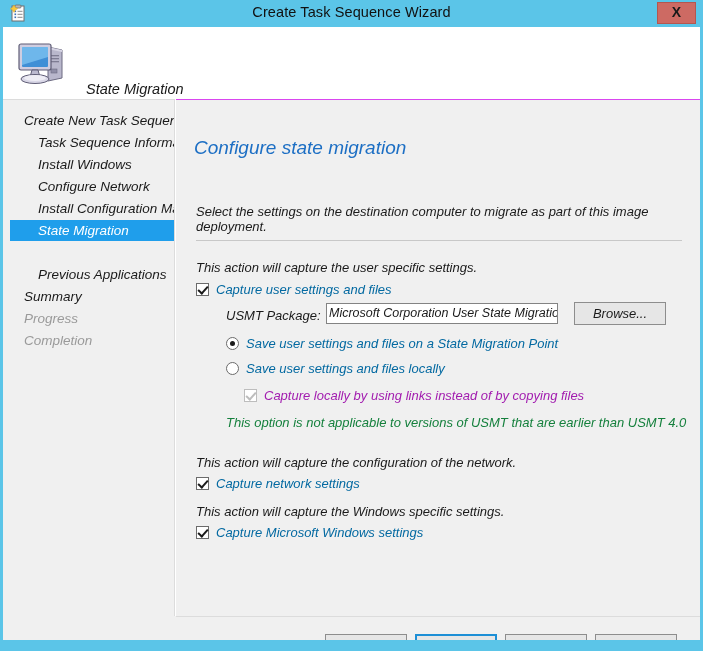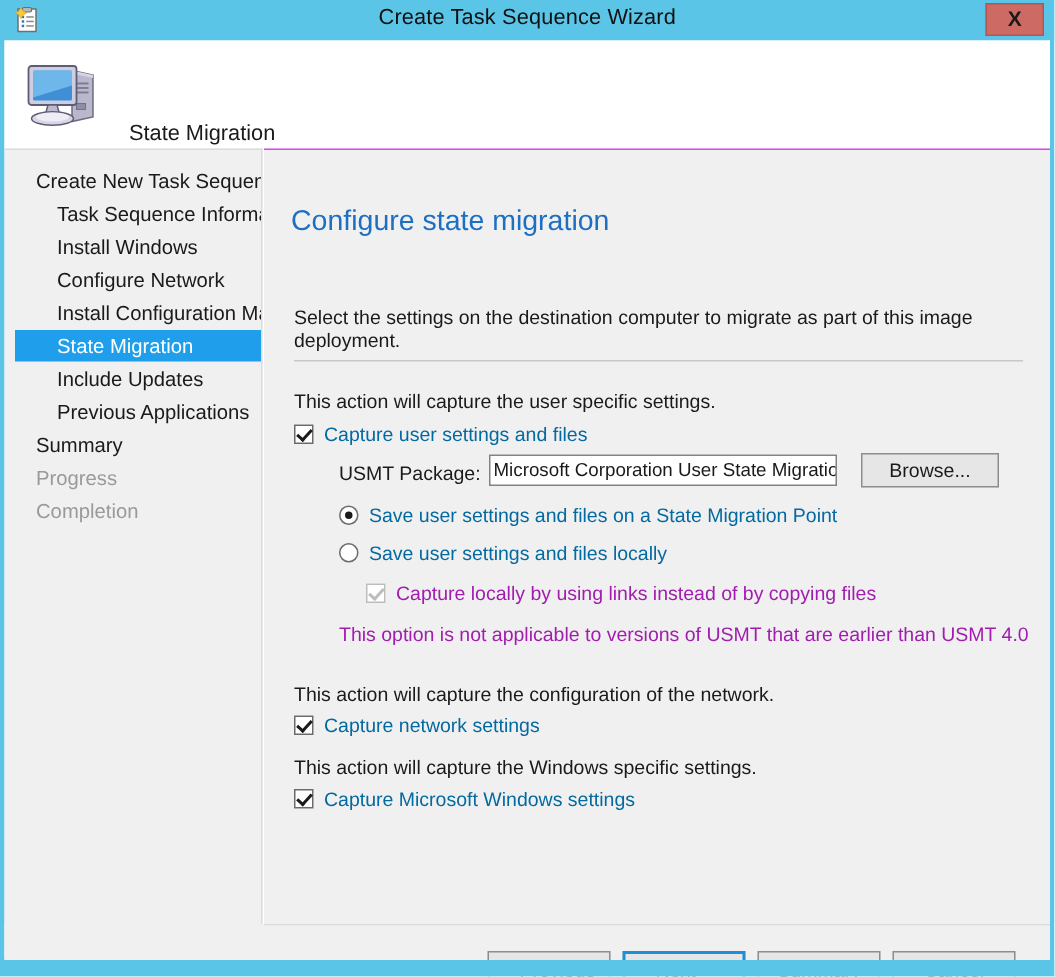--- a/index.html
+++ b/index.html
@@ -71,6 +71,7 @@
     height: 613px;
     background: #ffffff;
     box-sizing: border-box;
+    font-style: italic;
   }
 
   

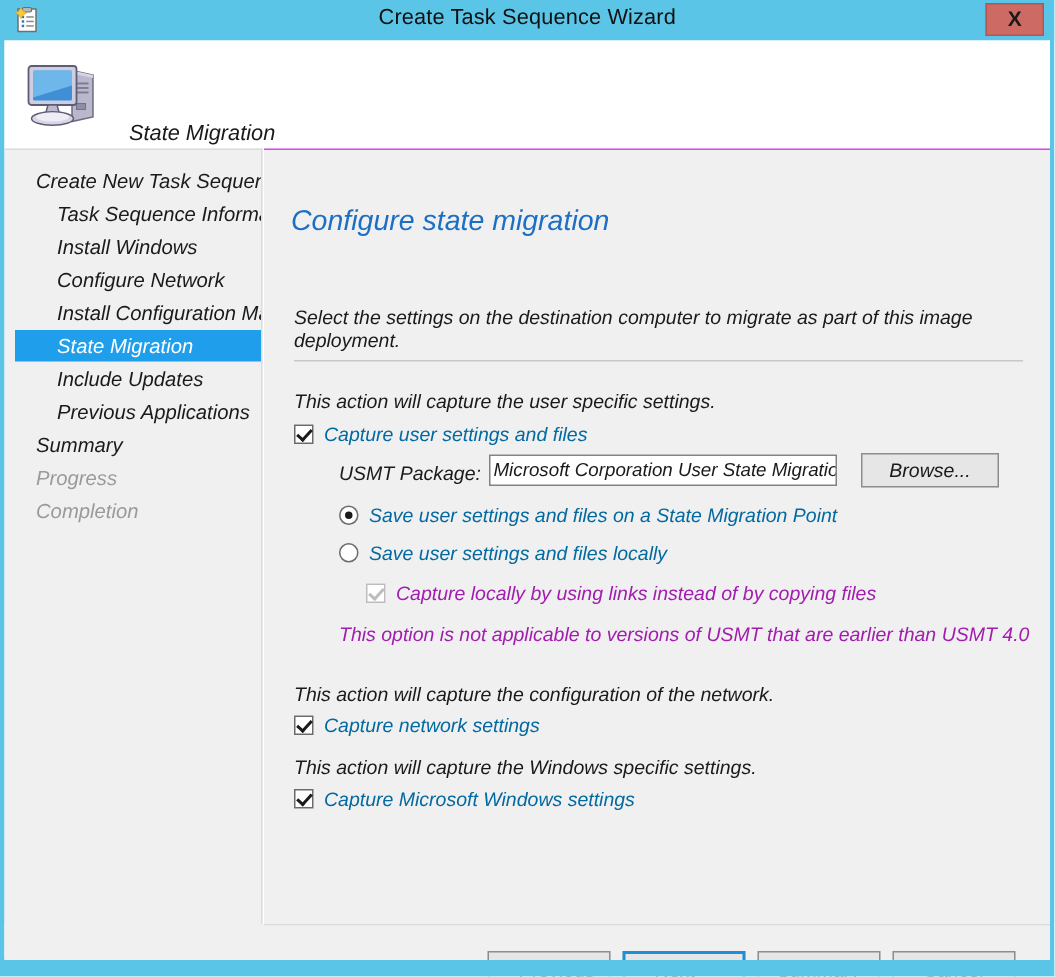--- a/index.html
+++ b/index.html
@@ -414,7 +414,6 @@
       <div class="nav-item level1" style="top:76px;">Configure Network</div>
       <div class="nav-item level1" style="top:98px;">Install Configuration Man</div>
       <div class="nav-item level1 selected" style="top:120px;">State Migration</div>
-      <div class="nav-item level1" style="top:142px;">Include Updates</div>
       <div class="nav-item level1" style="top:164px;">Previous Applications</div>
       <div class="nav-item level0" style="top:186px;">Summary</div>
       <div class="nav-item level0 disabled" style="top:208px;">Progress</div>

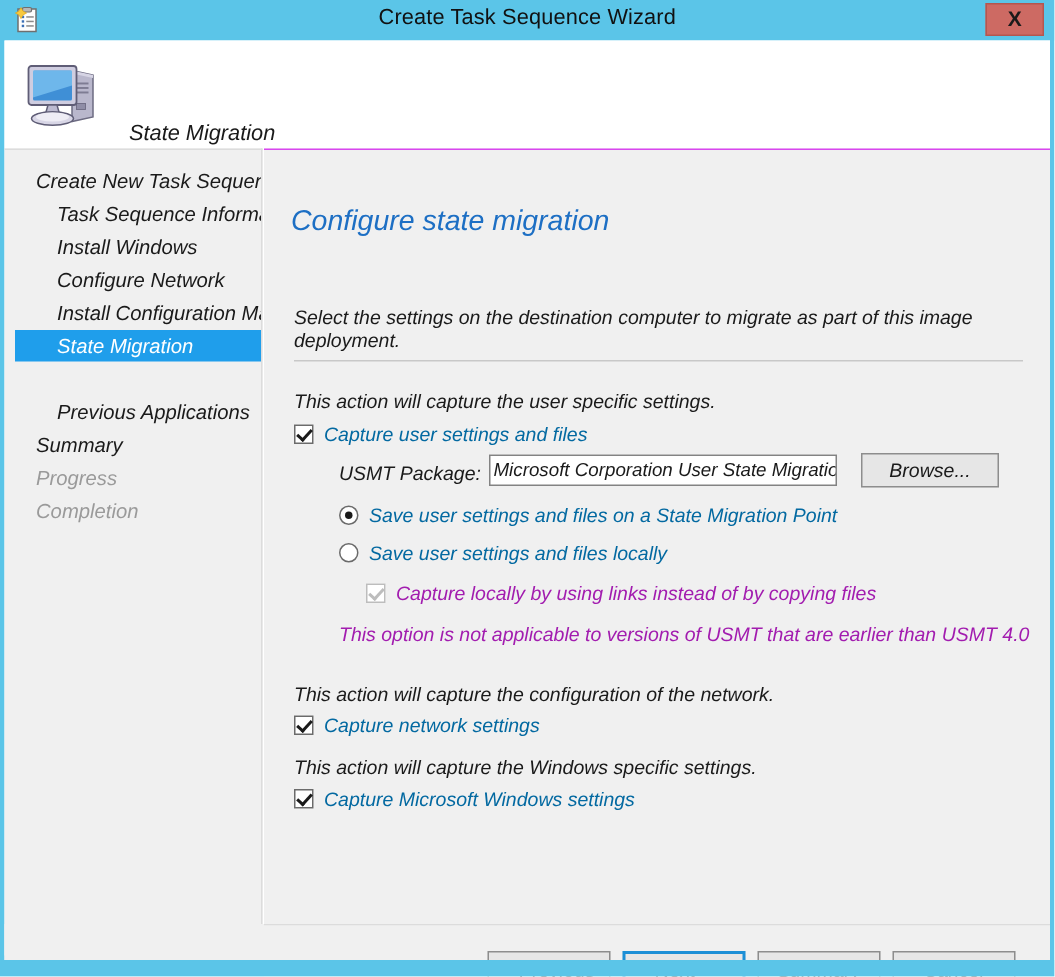--- a/index.html
+++ b/index.html
@@ -302,7 +302,7 @@
     position: absolute;
     left: 50px; top: 315px;
     font-size: 13px;
-    color: #a21caf;
+    color: #15803d;
   }
 
   

